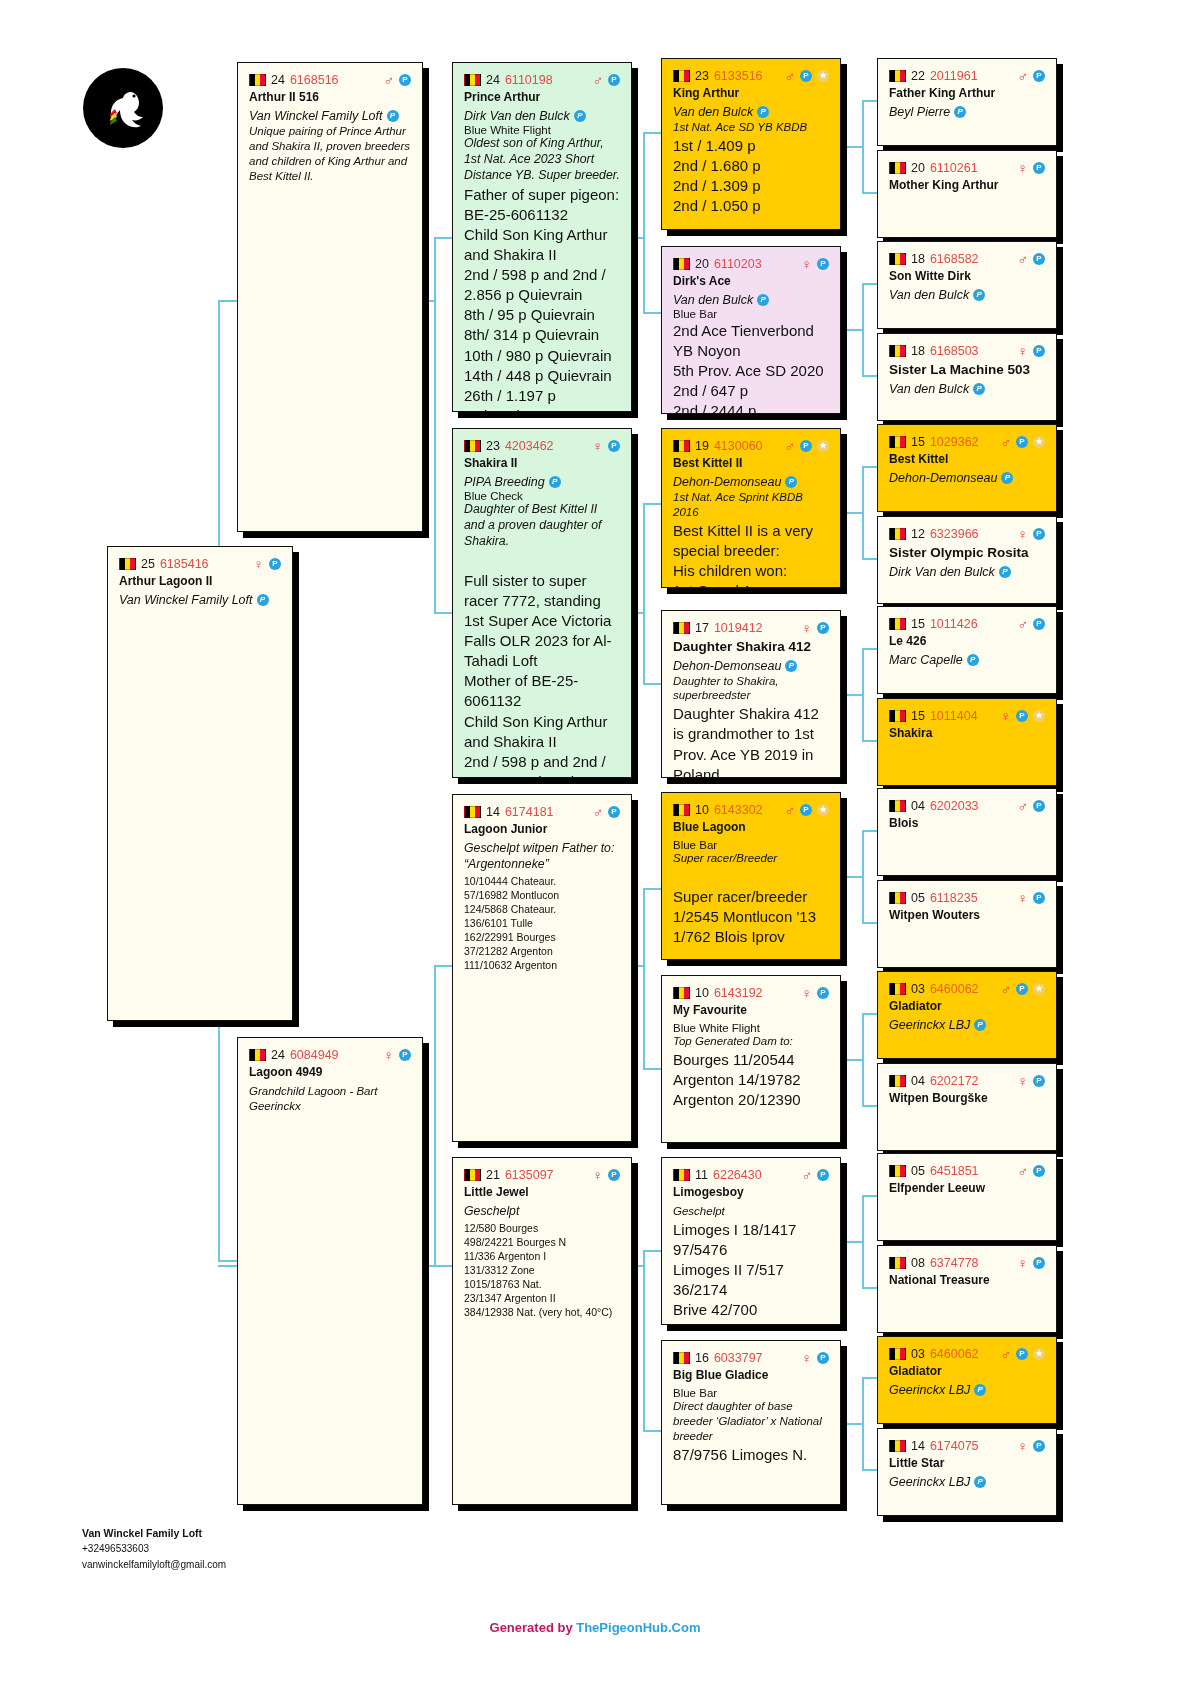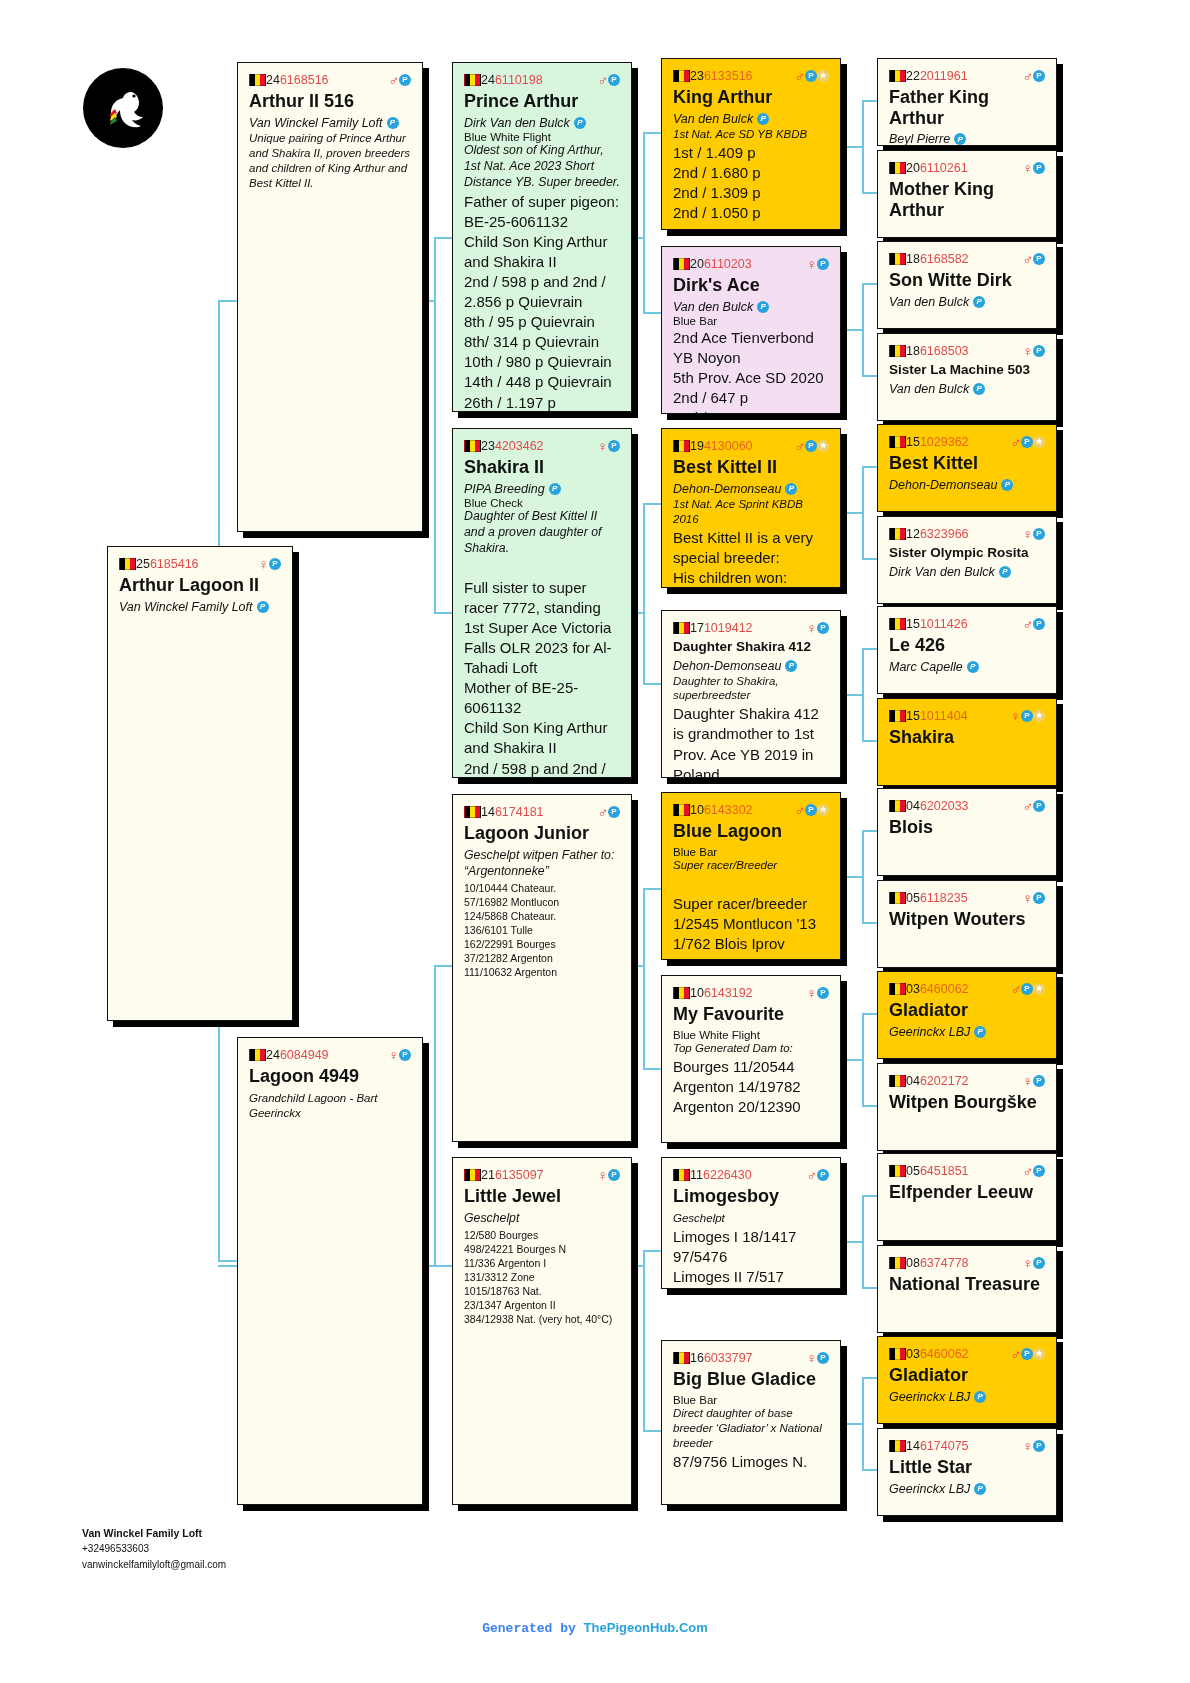--- a/index.html
+++ b/index.html
@@ -52,6 +52,7 @@
   .row1 {
     display: flex;
     align-items: center;
+    gap: 5px;
     height: 15px;
     margin-bottom: 4px;
     justify-content: space-between;

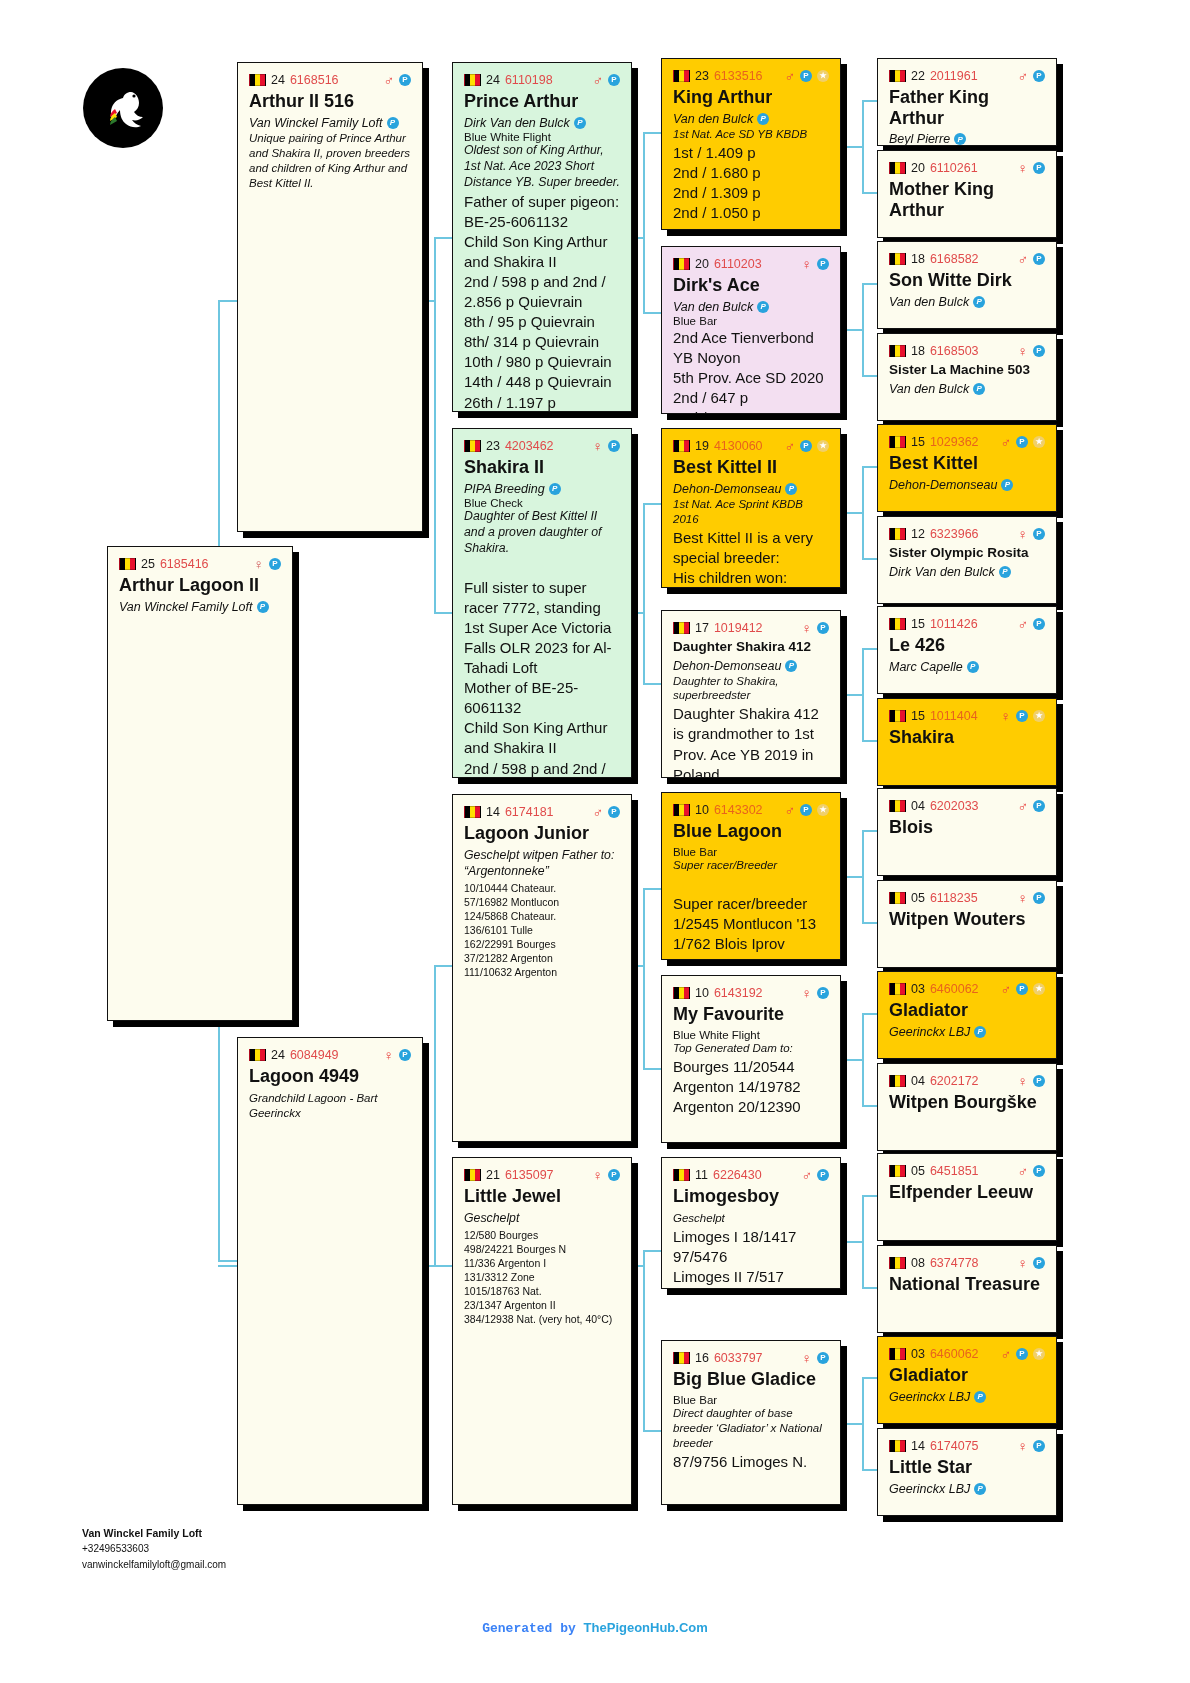--- a/index.html
+++ b/index.html
@@ -82,7 +82,7 @@
   .badge.pale { background: #f0cf6a; color: #fff; }
 
   .nm {
-    font-size: 18px;
+    font-size: 12px;
     font-weight: bold;
     color: #111;
     margin: 3px 0 4px 0;

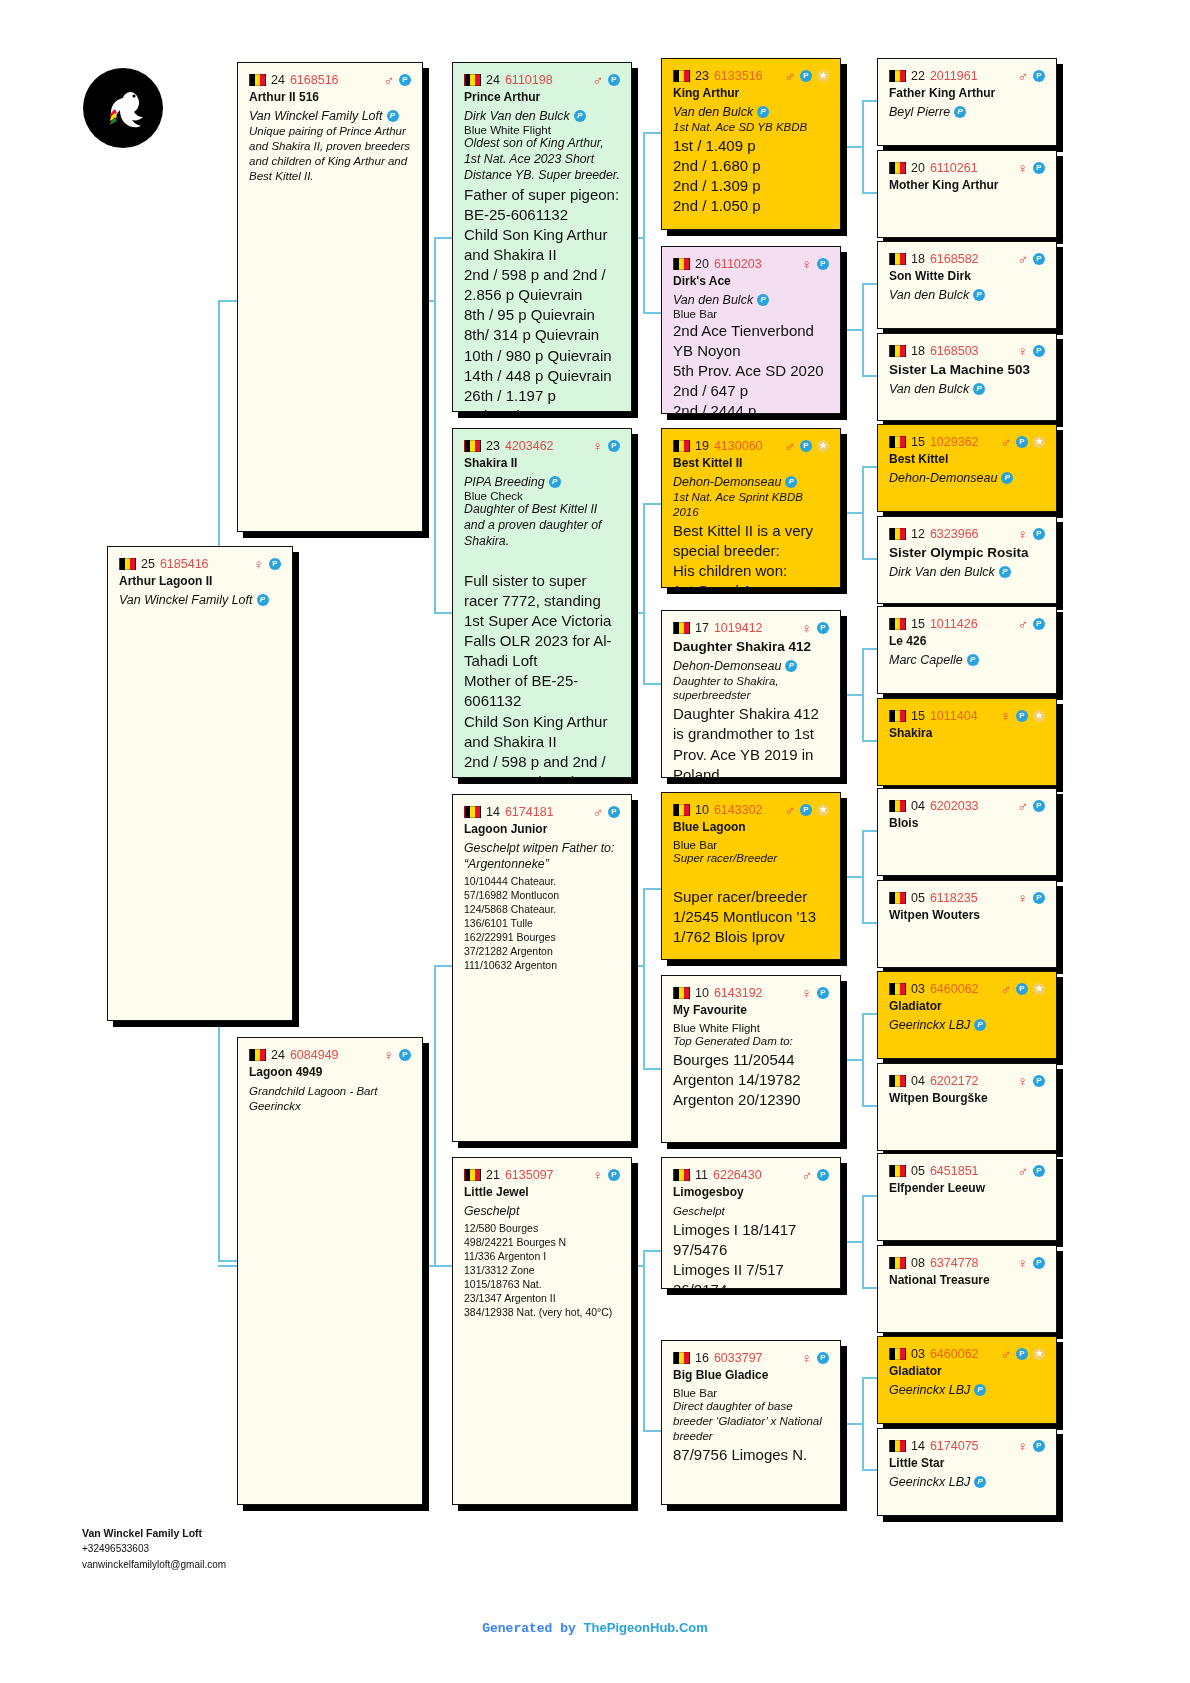--- a/index.html
+++ b/index.html
@@ -484,7 +484,7 @@
 Argenton 20/12390</div>
   </div>
 
-  <div class="card cream" style="left:661px; top:1157px; width:180px; height:132px;">
+  <div class="card cream" style="left:661px; top:1157px; width:180px; height:168px;">
     <div class="row1">
       <span class="flag"></span>
       <span class="yr">11</span>

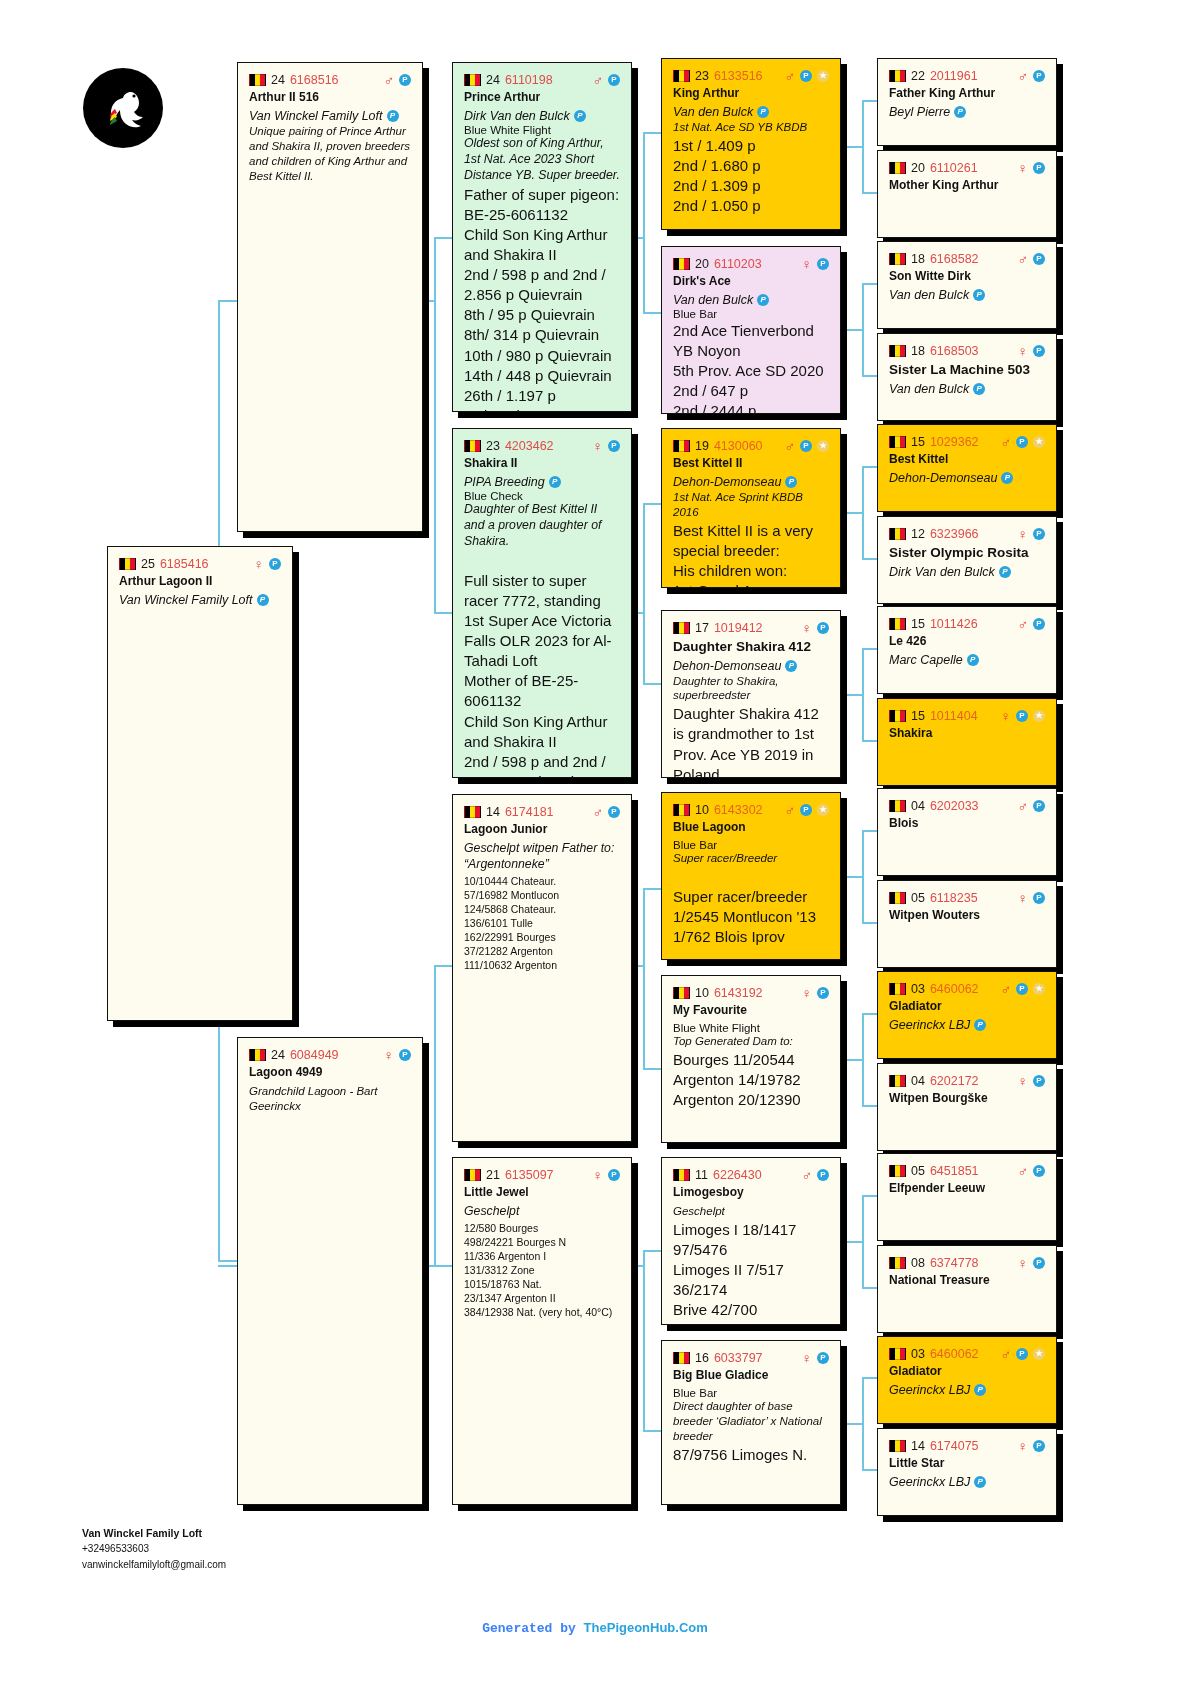--- a/index.html
+++ b/index.html
@@ -125,7 +125,7 @@
     font-size: 13px;
     font-weight: bold;
   }
-  .gen-a { color: #3b82f6; font-family: Liberation Mono, monospace; }
+  .gen-a { color: #be185d; }
   .gen-b { color: #29a3dd; }
 </style>
 </head>

